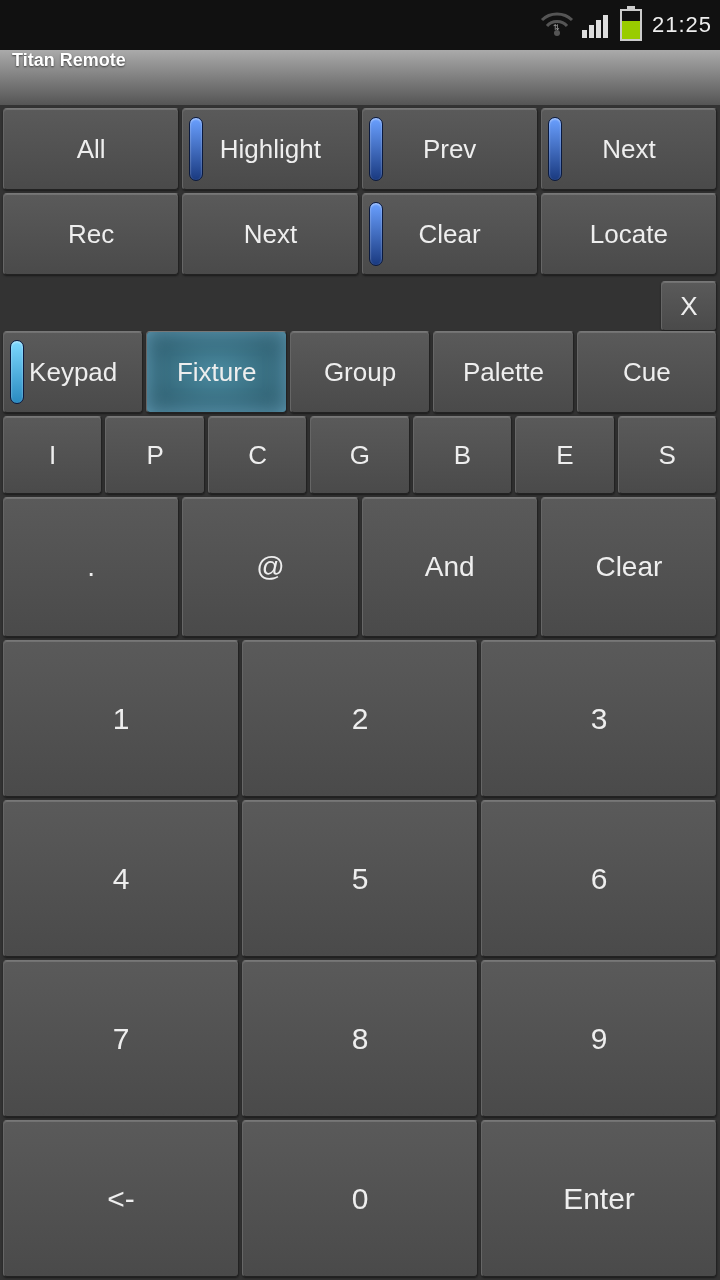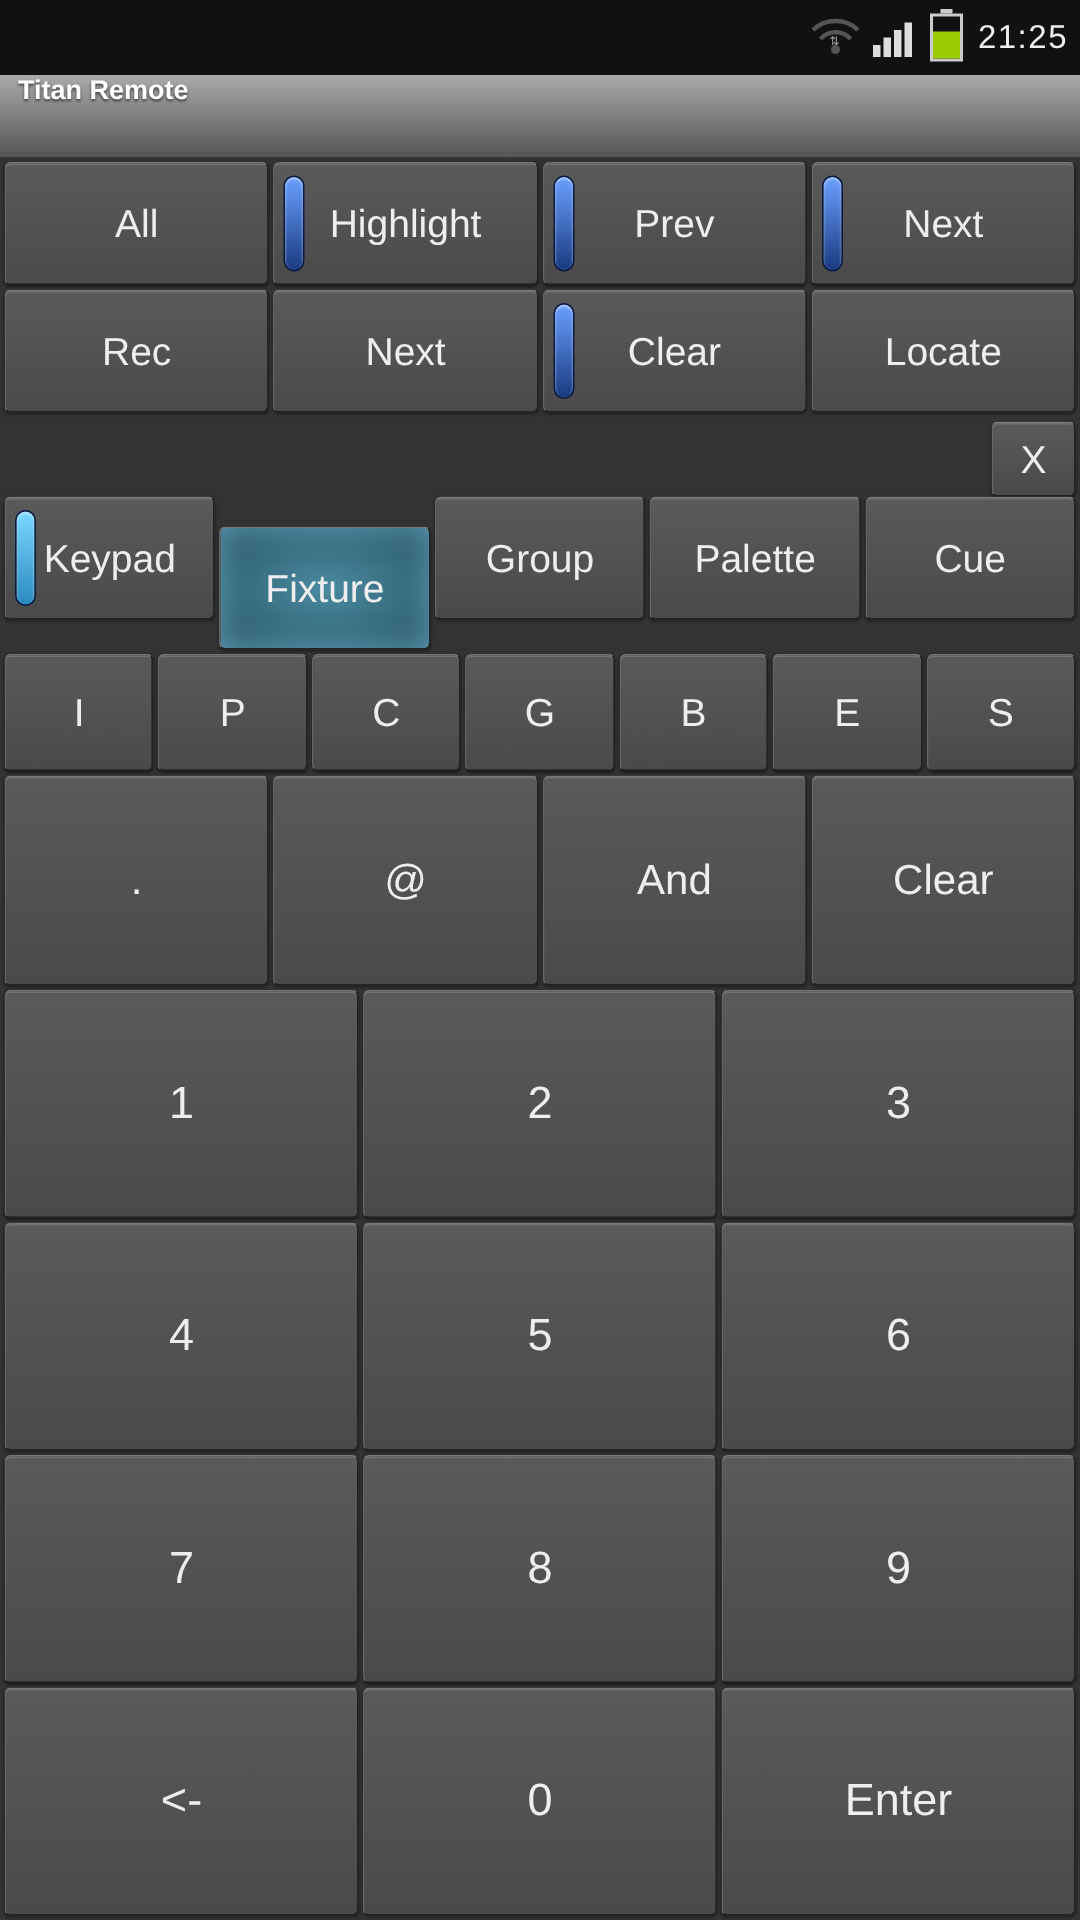--- a/index.html
+++ b/index.html
@@ -56,7 +56,6 @@
   .btn.selected {
     background: radial-gradient(ellipse at center, #4a8aa0, #2c5a6a 90%);
     box-shadow: inset 0 0 20px rgba(150,220,255,0.5), 0 1px 2px rgba(0,0,0,0.5);
-    margin-top: 20px;
   }
   
   

